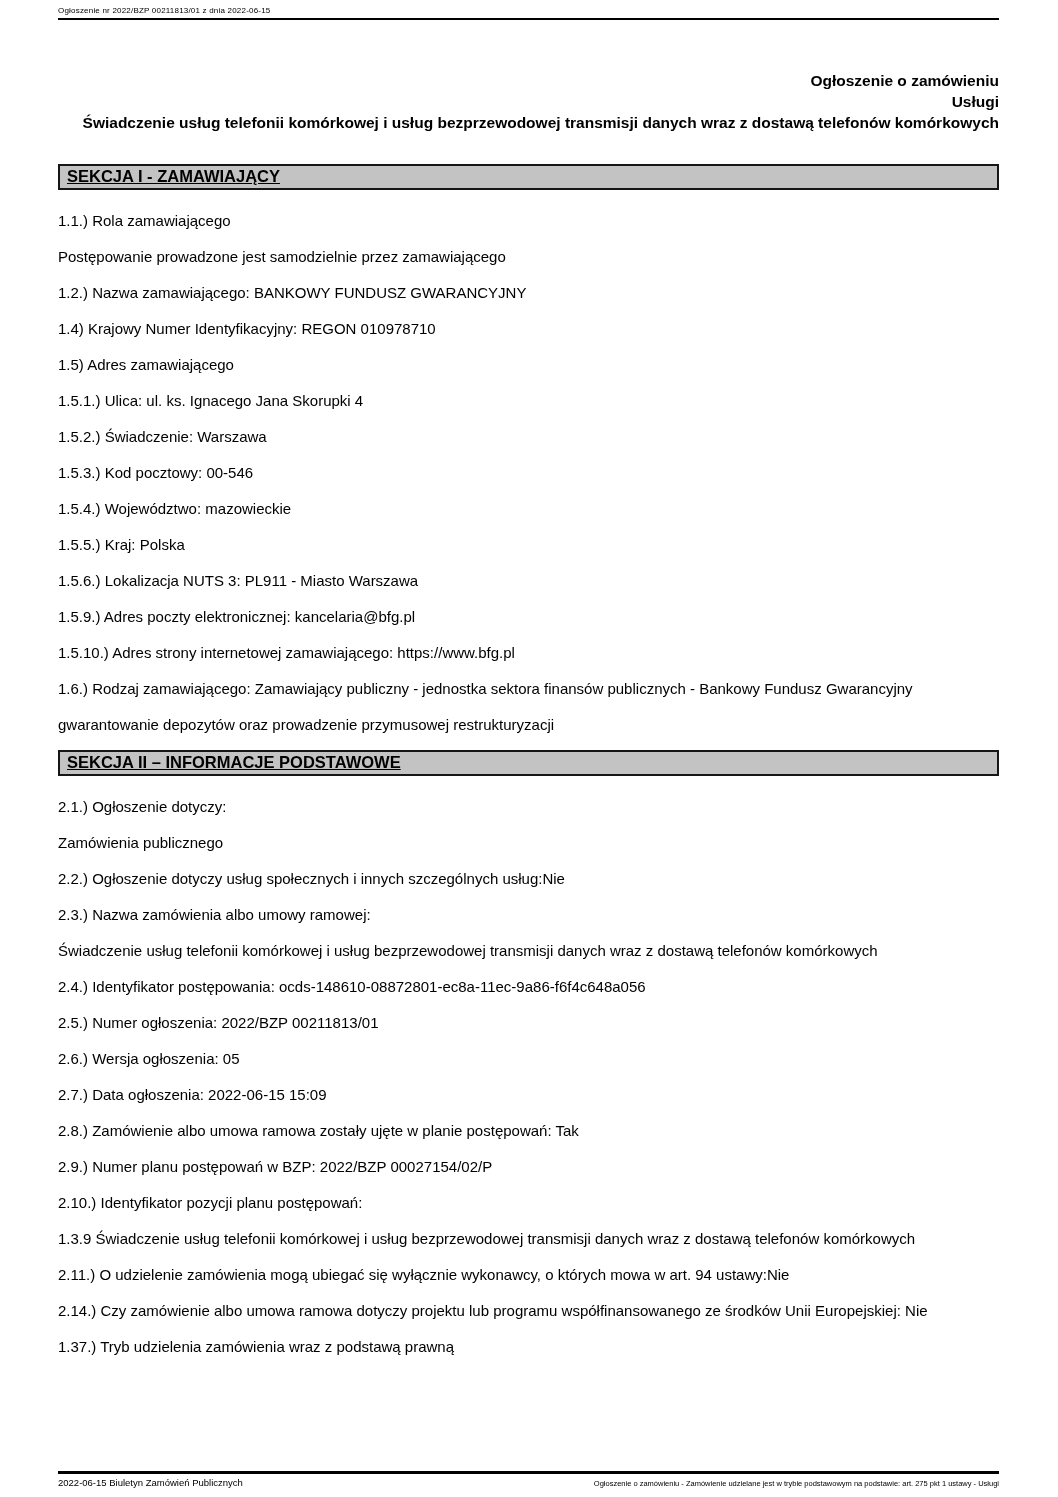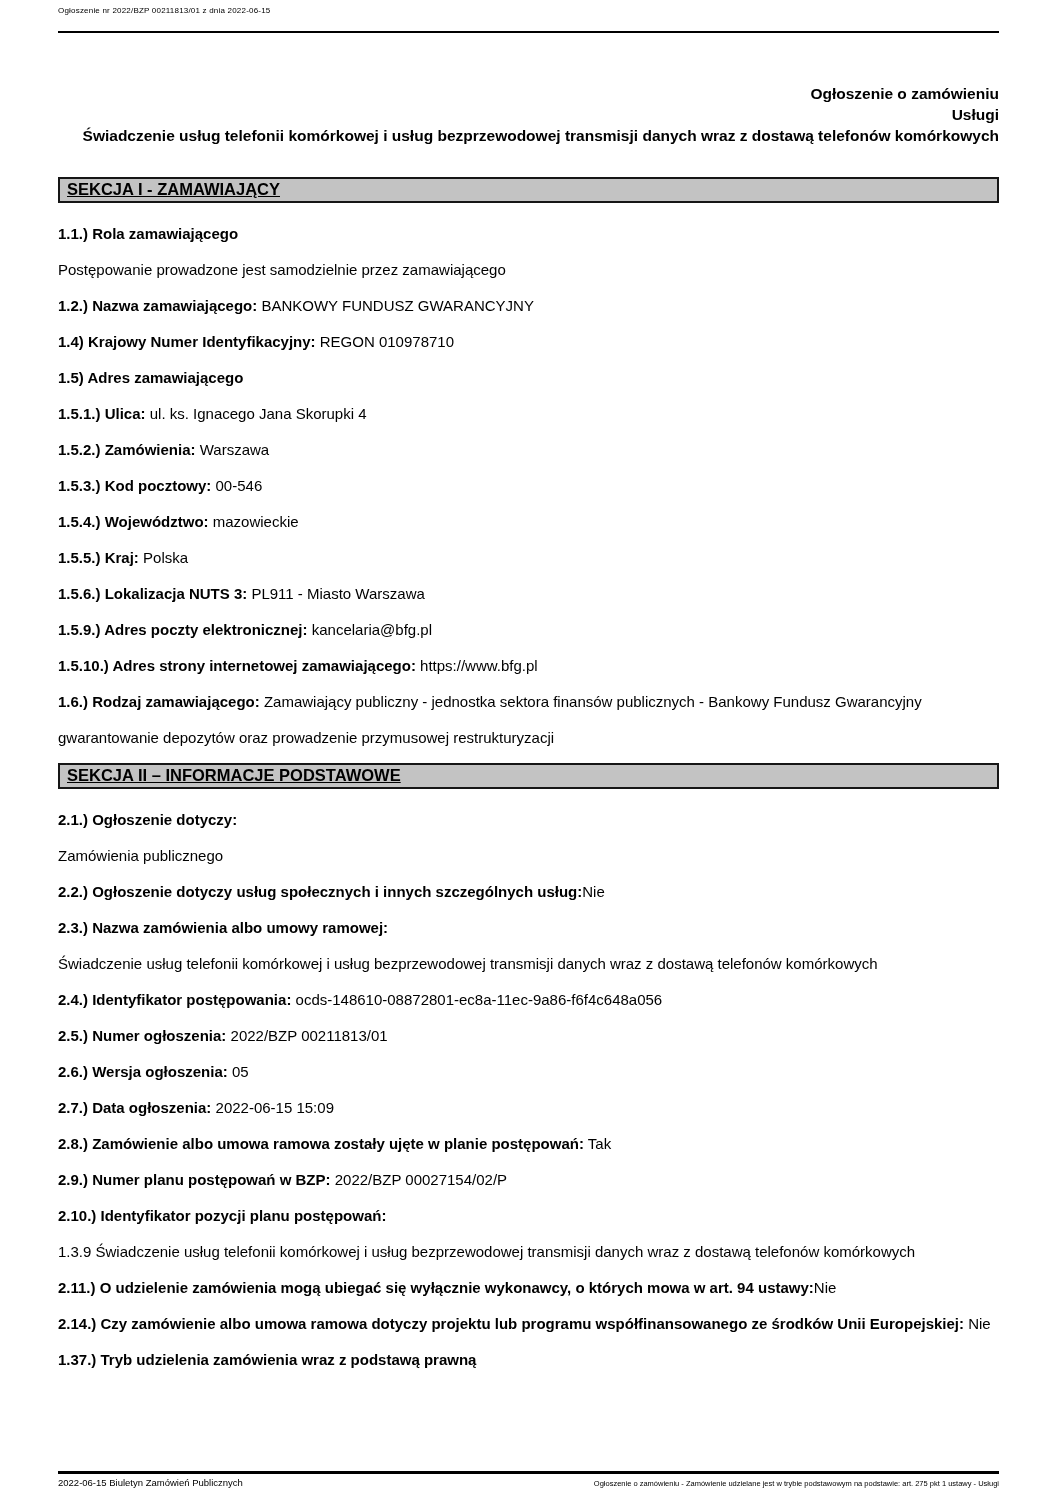--- a/index.html
+++ b/index.html
@@ -24,7 +24,7 @@
     font-size: 8px;
     letter-spacing: 0.2px;
     display: block;
-    padding-bottom: 16px;
+    padding-bottom: 3px;
   }
   .top-rule {
     border-top: 2.5px solid #000000;

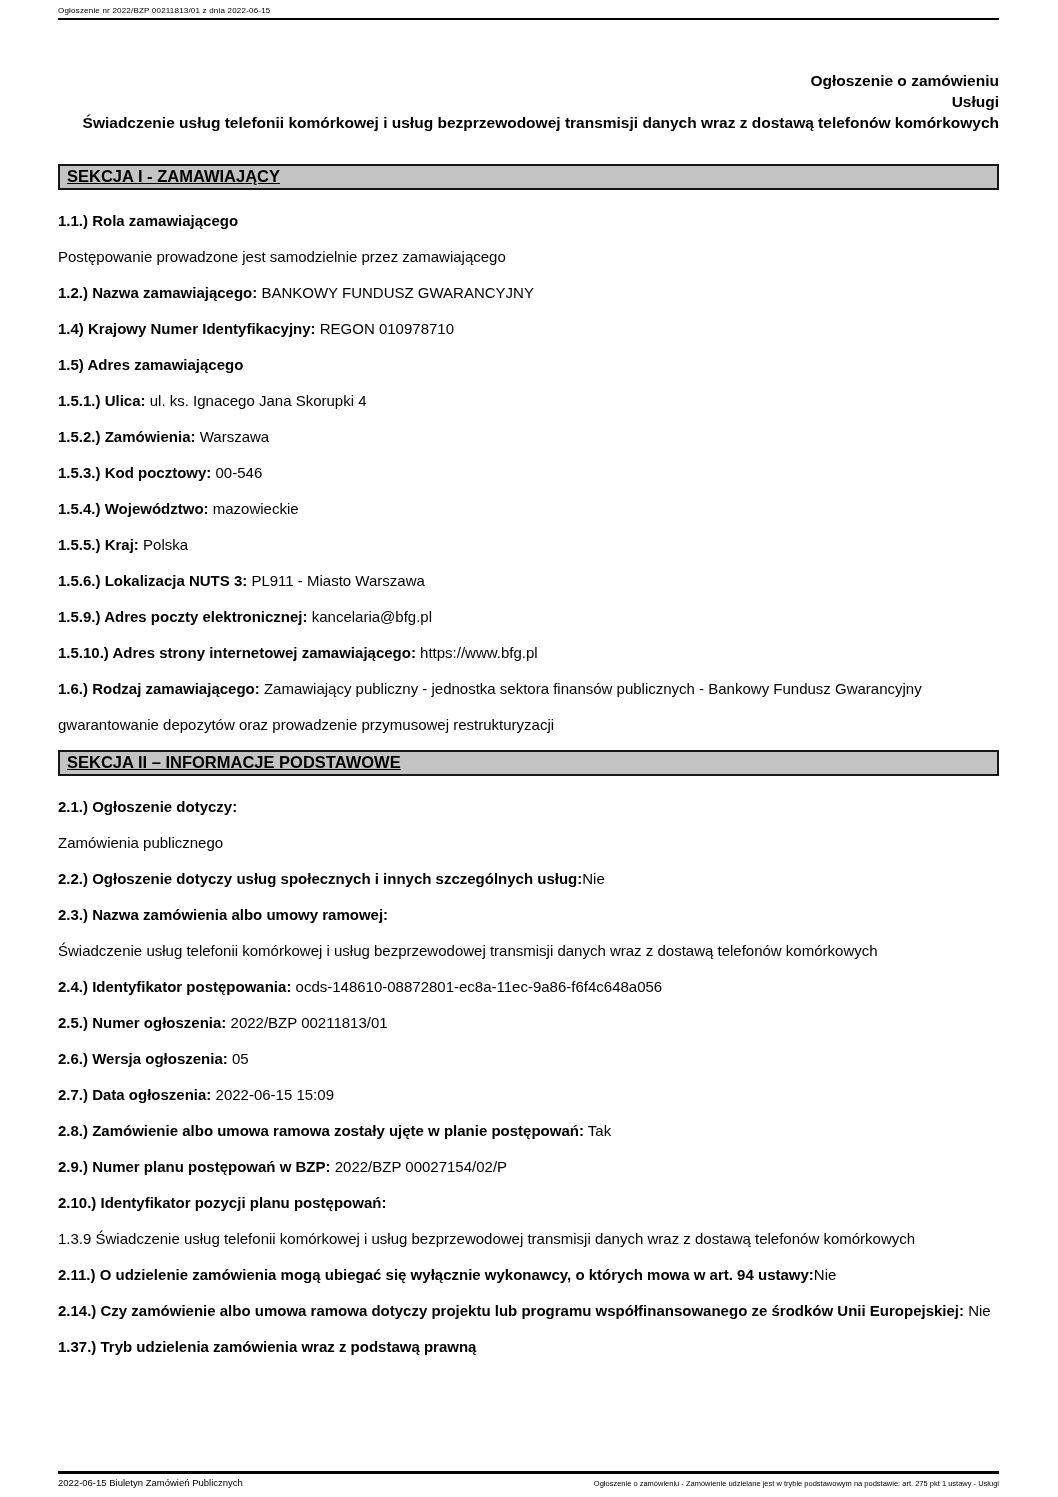--- a/index.html
+++ b/index.html
@@ -52,7 +52,7 @@
     line-height: 22px;
     margin: 14px 0;
   }
-  .item strong { font-weight: bold; }
+  .item strong { font-weight: normal; }
   .footer {
     position: absolute;
     left: 58px;

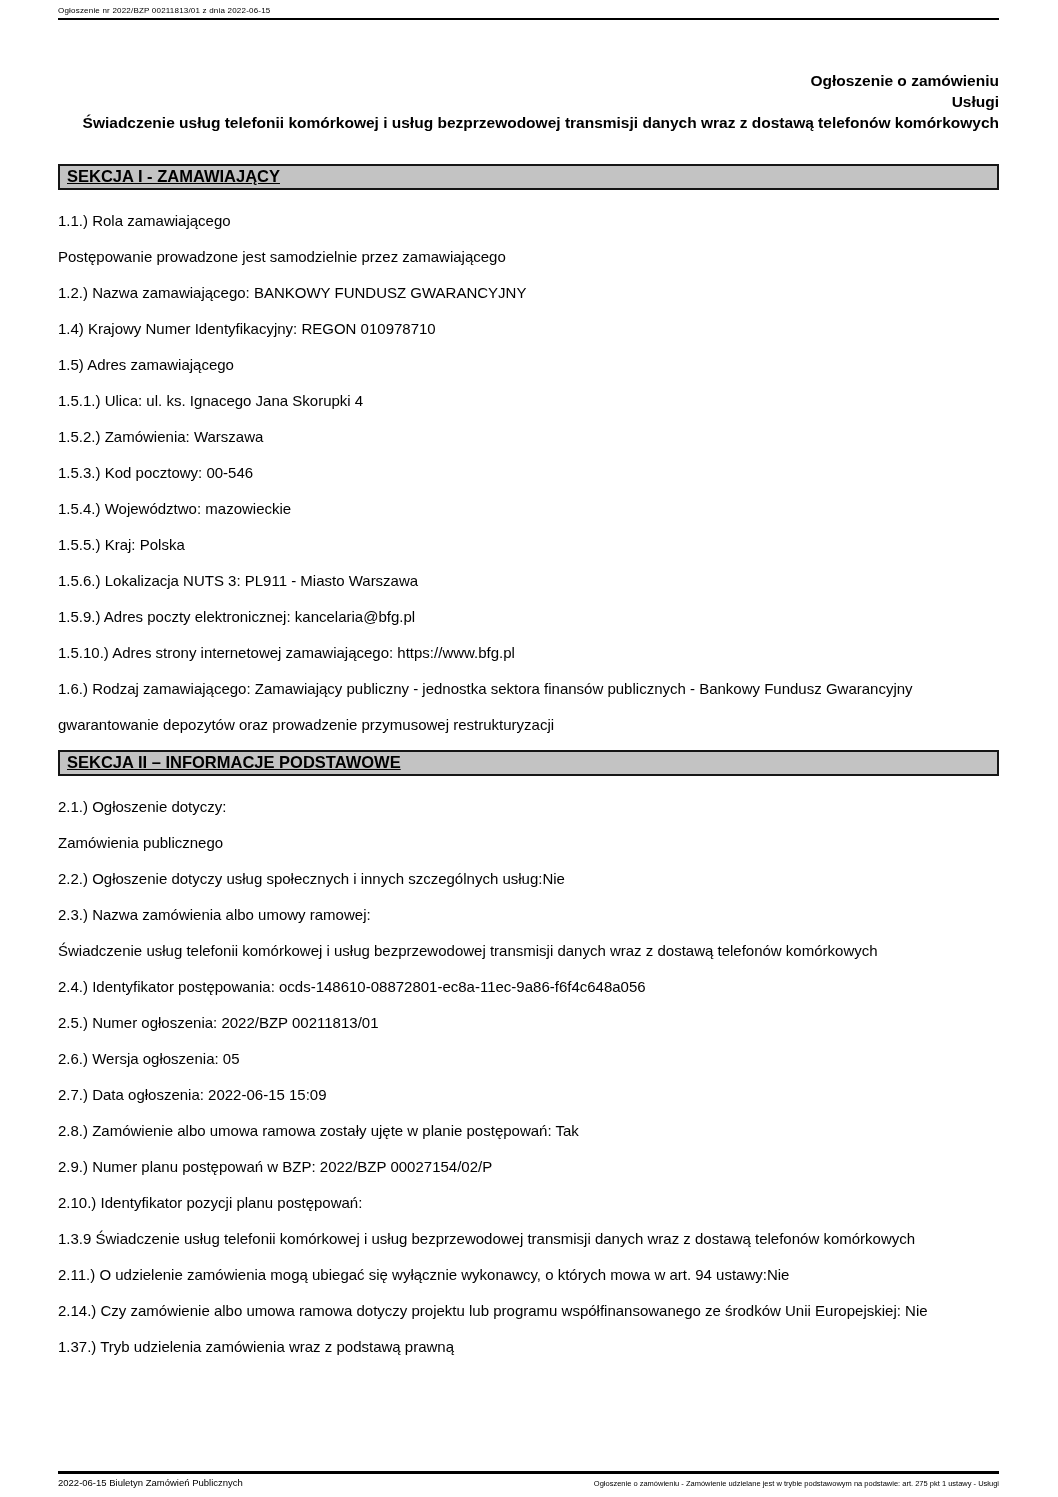--- a/index.html
+++ b/index.html
@@ -93,7 +93,7 @@
           <p class="item"><strong>1.4) Krajowy Numer Identyfikacyjny:</strong><span> REGON 010978710</span></p>
           <p class="item"><strong>1.5) Adres zamawiającego</strong></p>
           <p class="item"><strong>1.5.1.) Ulica:</strong><span> ul. ks. Ignacego Jana Skorupki 4</span></p>
-          <p class="item"><strong>1.5.2.) Zamówienia:</strong><span> Warszawa</span></p>
+          <p class="item"><strong>1.5.2.) Świadczenie:</strong><span> Warszawa</span></p>
           <p class="item"><strong>1.5.3.) Kod pocztowy:</strong><span> 00-546</span></p>
           <p class="item"><strong>1.5.4.) Województwo:</strong><span> mazowieckie</span></p>
           <p class="item"><strong>1.5.5.) Kraj:</strong><span> Polska</span></p>

